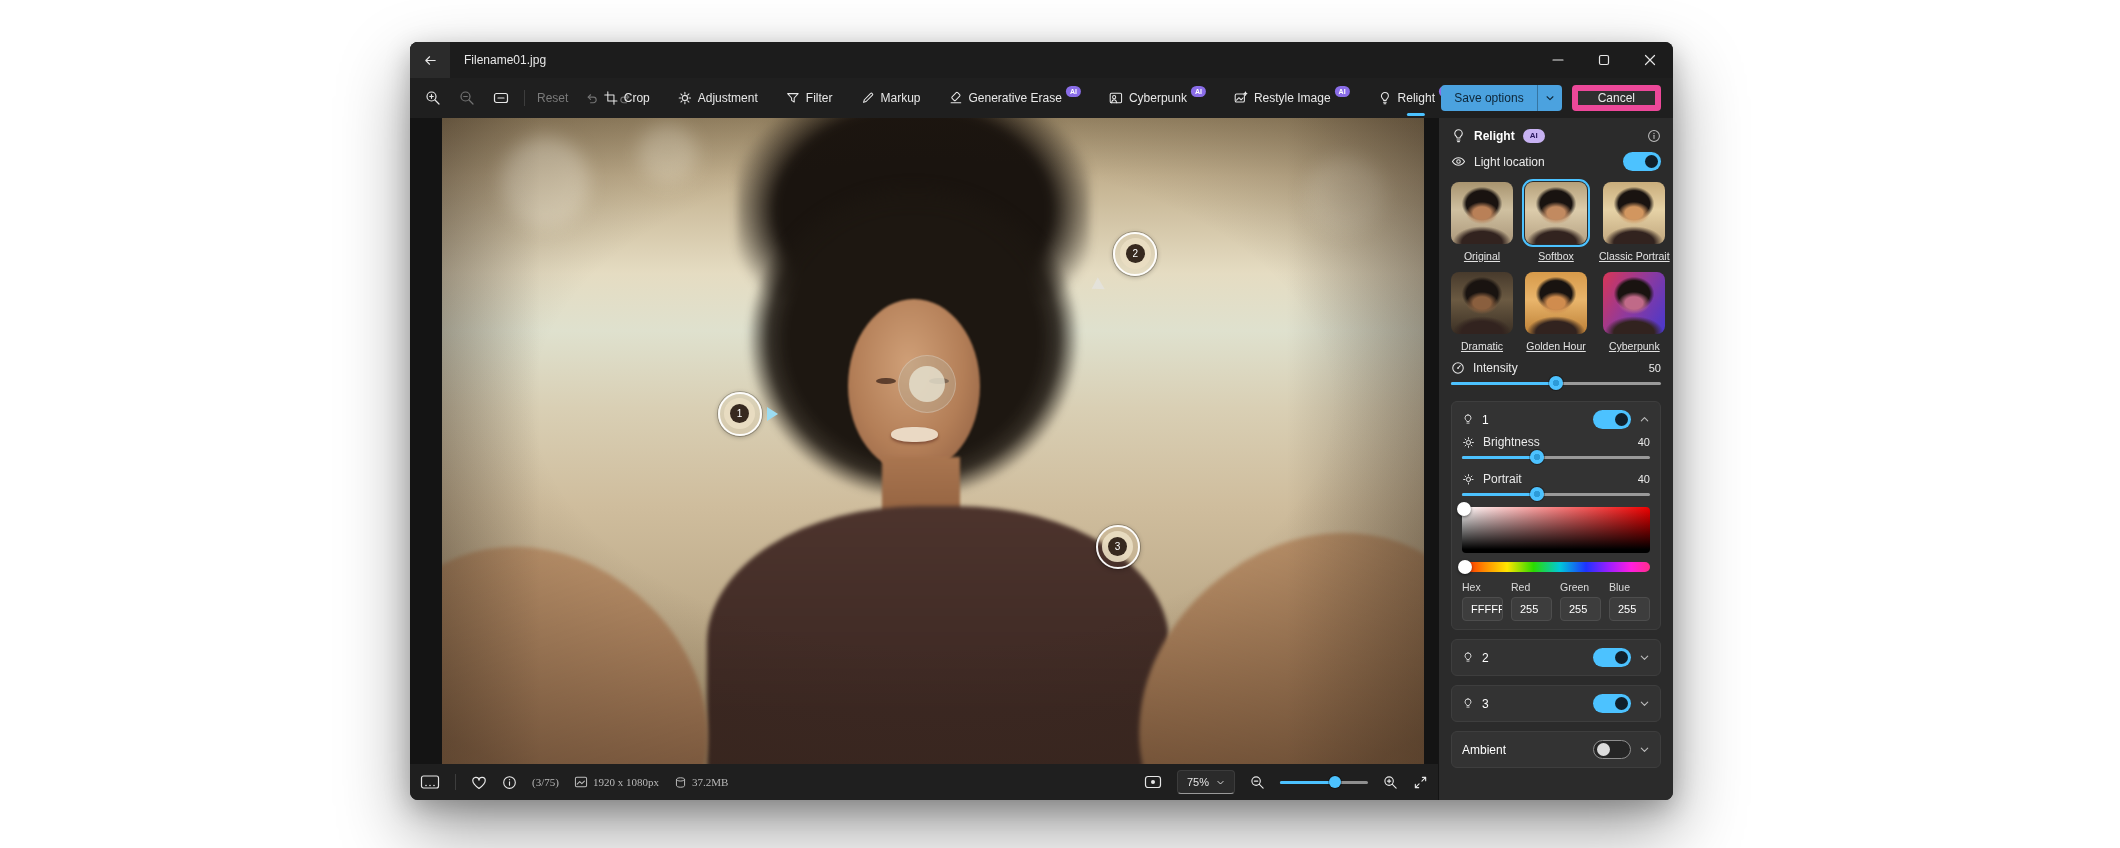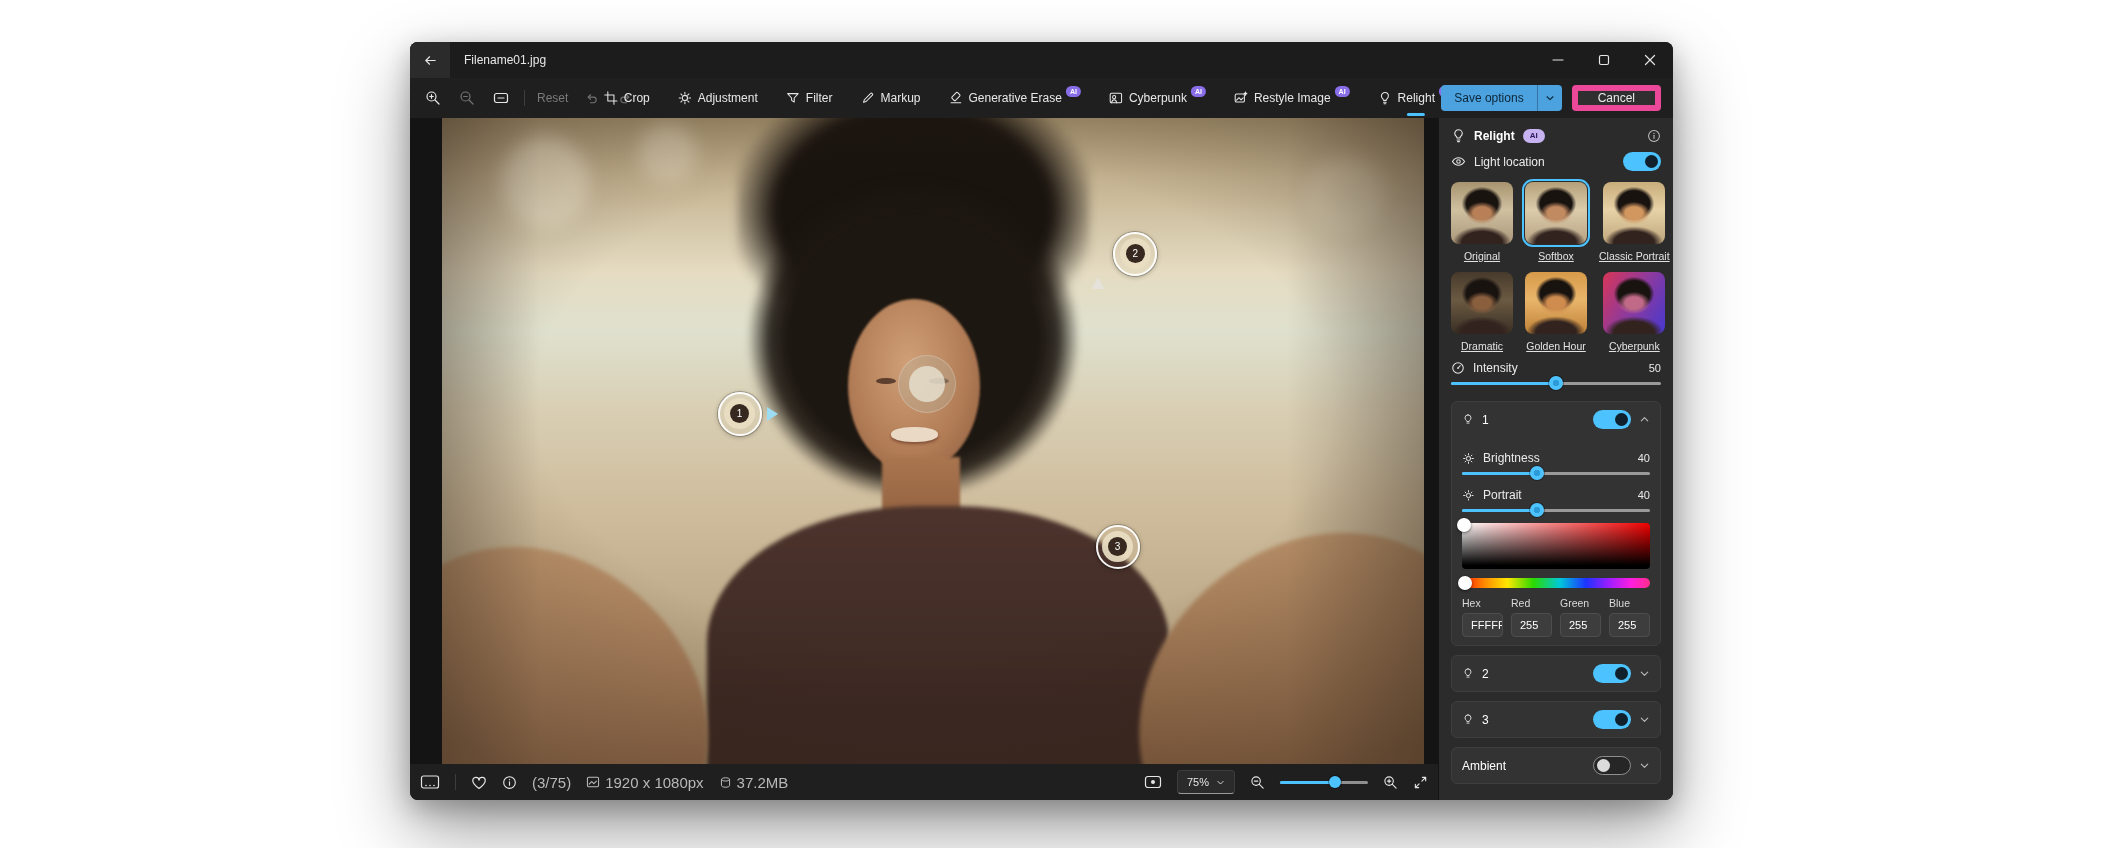--- a/index.html
+++ b/index.html
@@ -150,7 +150,7 @@
   .card { background:#333333; border:1px solid #3e3e3e; border-radius:6px; padding:8px 10px; flex:0 0 auto; }
   .card-header { display:flex; align-items:center; gap:8px; color:#ffffff; font-size:12px; cursor:pointer; }
   .chev { display:flex; cursor:pointer; }
-  .card-body { display:flex; flex-direction:column; margin-top:22px; }
+  .card-body { display:flex; flex-direction:column; margin-top:6px; }
   .sv-box { height:46px; border-radius:4px; position:relative; margin-top:4px;
     background:linear-gradient(to bottom, rgba(0,0,0,0), #000 92%), linear-gradient(to right, #ffffff, #f00000); }
   .sv-thumb { position:absolute; left:-5px; top:-5px; width:14px; height:14px; border-radius:50%; background:#ffffff;

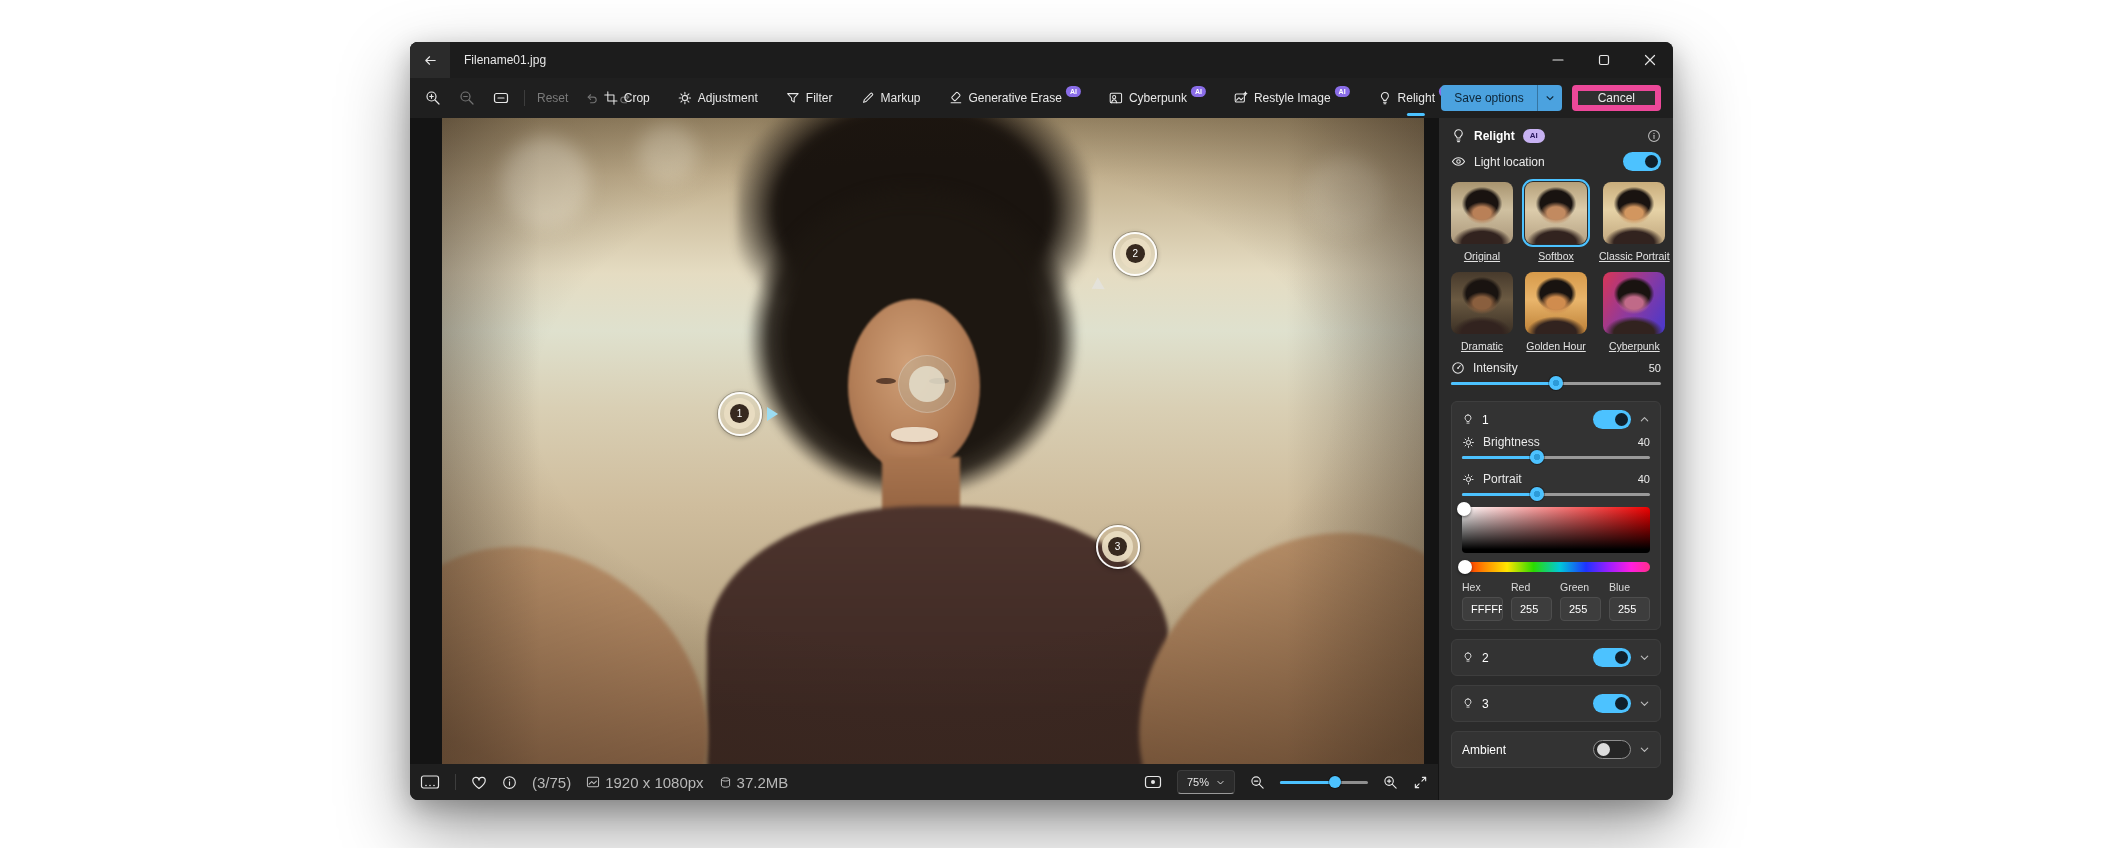--- a/index.html
+++ b/index.html
@@ -99,7 +99,7 @@
   .statusbar { height:36px; flex:0 0 auto; background:#1f1f1f; display:flex; align-items:center; padding:0 10px; }
   .sb-left { display:flex; align-items:center; gap:15px; }
   .sb-right { margin-left:auto; display:flex; align-items:center; gap:15px; }
-  .sb-text { color:#b8b8b8; font-size:15px; white-space:nowrap; }
+  .sb-text { color:#b8b8b8; font-size:11px; white-space:nowrap;font-family:Liberation Serif, serif; }
   .sb-with-icon { display:flex; align-items:center; gap:5px; }
   .zoom-combo { display:flex; align-items:center; gap:7px; background:#2b2b2b; border:1px solid #3c3c3c;
     border-bottom-color:#9a9a9a; border-radius:4px; height:24px; padding:0 9px; color:#e4e4e4; font-size:11px; cursor:pointer; }

